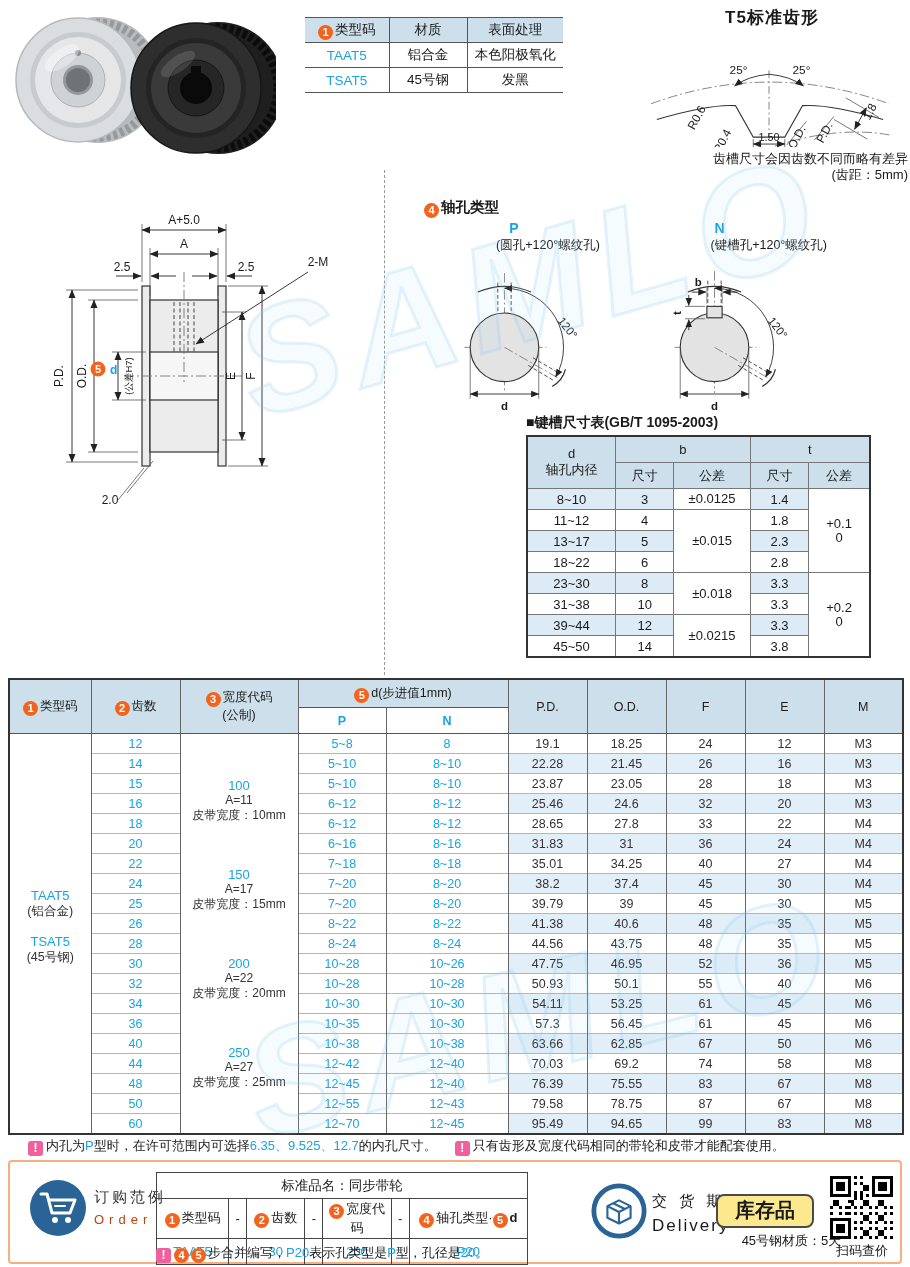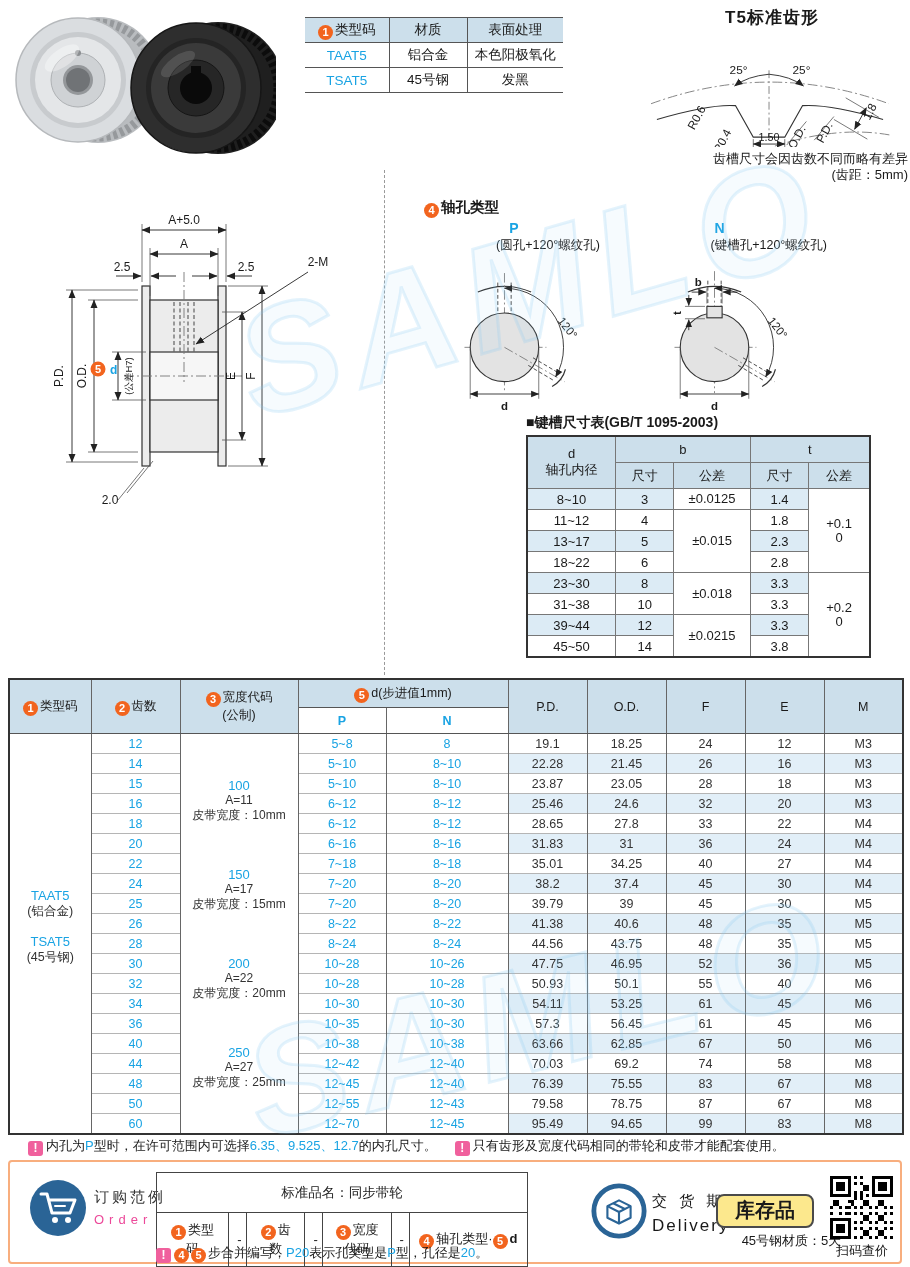--- a/index.html
+++ b/index.html
@@ -54,7 +54,7 @@
   .ord-cn{font-size:15px;letter-spacing:3px;color:#333;}
   .ord-en{font-size:13px;letter-spacing:5px;color:#ec4899;margin-top:5px;}
   .order-table{border-collapse:collapse;table-layout:fixed;width:372px;font-size:13px;border:1.5px solid #444;}
-  .order-table td{border:1px solid #444;text-align:center;padding:8px;height:23px;}
+  .order-table td{border:1px solid #444;text-align:center;padding:1px;height:23px;}
   .order-table tr.ot-title td{border-bottom:1px solid #444;font-size:13.5px;}
   .order-note{font-size:13px;white-space:nowrap;}
   .stock-badge{background:#fce88d;border:2px solid #4a4a4a;border-radius:8px;text-align:center;

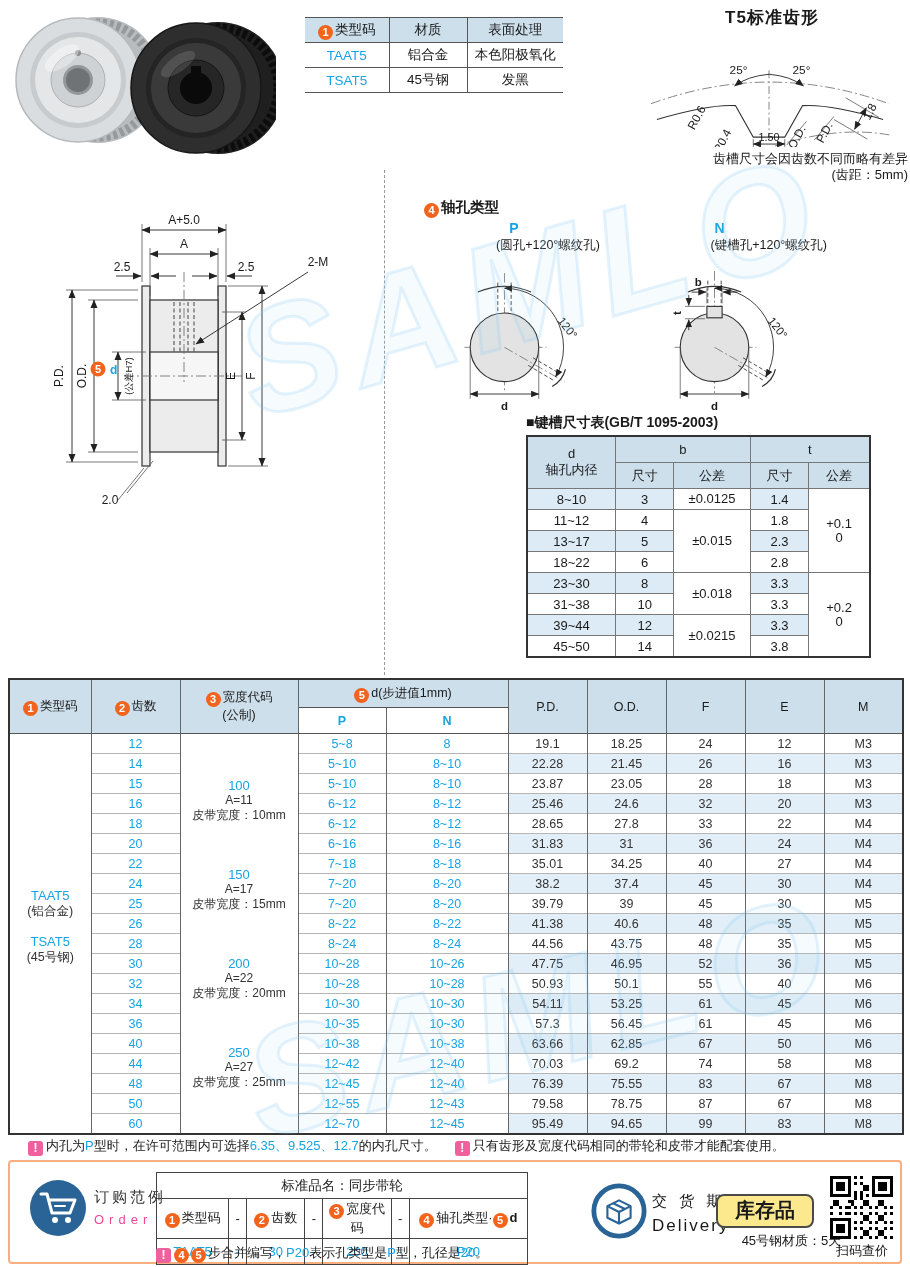--- a/index.html
+++ b/index.html
@@ -52,7 +52,7 @@
   
   .order-box{border:2px solid #f8ae7e;border-radius:4px;background:#fff;}
   .ord-cn{font-size:15px;letter-spacing:3px;color:#333;}
-  .ord-en{font-size:13px;letter-spacing:5px;color:#ec4899;margin-top:5px;}
+  .ord-en{font-size:13px;letter-spacing:5px;color:#c2410c;margin-top:5px;}
   .order-table{border-collapse:collapse;table-layout:fixed;width:372px;font-size:13px;border:1.5px solid #444;}
   .order-table td{border:1px solid #444;text-align:center;padding:1px;height:23px;}
   .order-table tr.ot-title td{border-bottom:1px solid #444;font-size:13.5px;}

